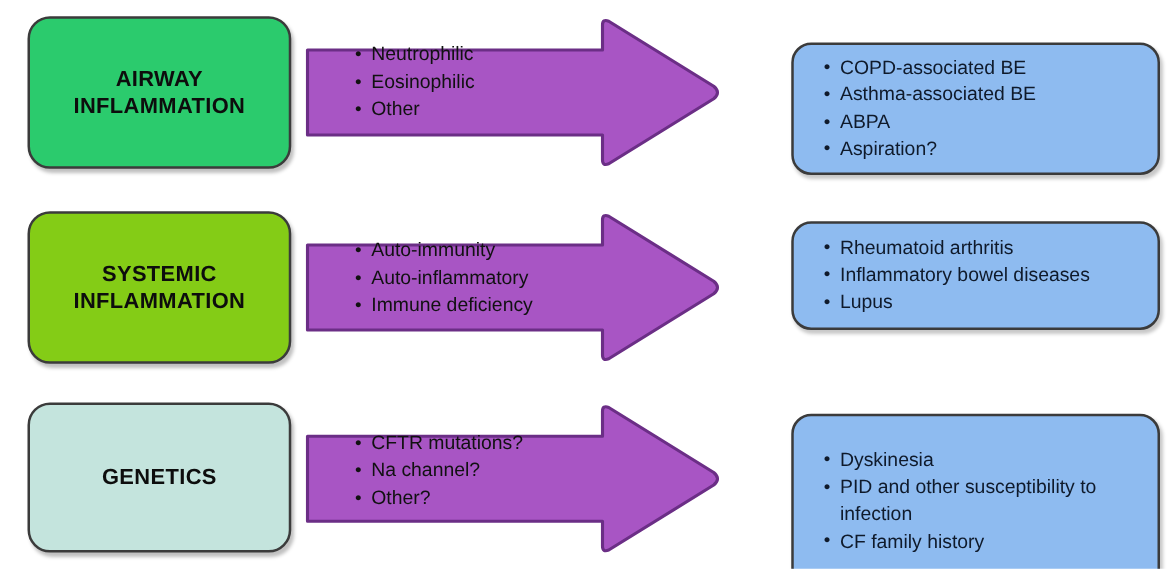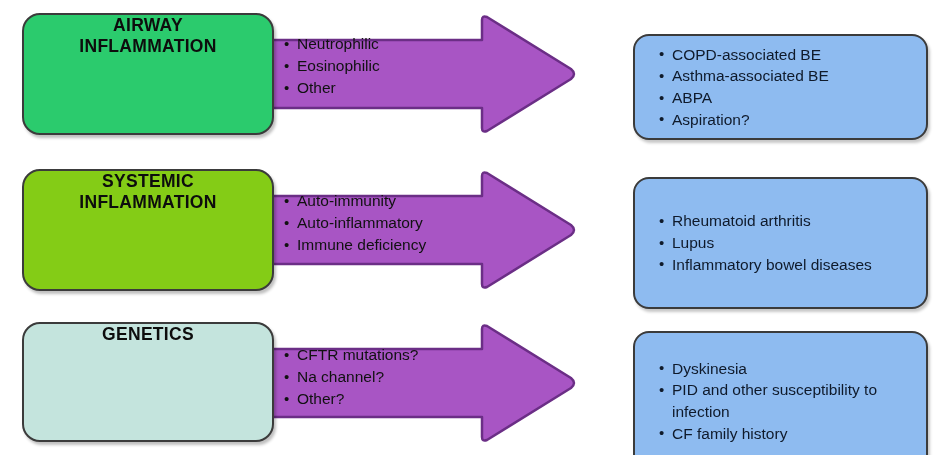--- a/index.html
+++ b/index.html
@@ -35,12 +35,12 @@
   .cat-box {
     position: absolute;
     left: 22px;
-    width: 252px;
+    width: 211px;
     box-sizing: border-box;
     border: 2px solid #3b3b3b;
     border-radius: 18px;
     display: flex;
-    align-items: flex-start;
+    align-items: center;
     justify-content: center;
     text-align: center;
     color: #0d0d0d;

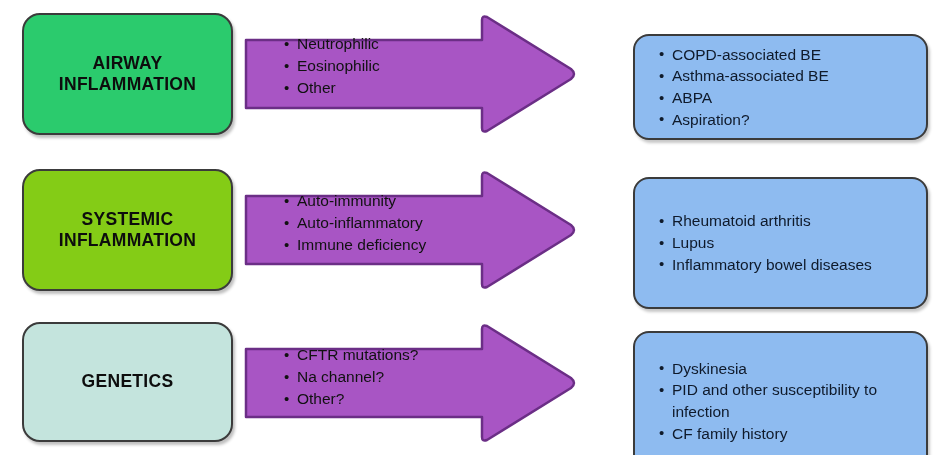--- a/index.html
+++ b/index.html
@@ -116,7 +116,7 @@
     align-items: center;
   }
   .row-1 .out-box { top: 34px; height: 106px; }
-  .row-2 .out-box { top: 20px; height: 132px; }
+  .row-2 .out-box { top: 20px; height: 87px; }
   .row-3 .out-box { top: 21px; height: 140px; }
 
   .out-list {

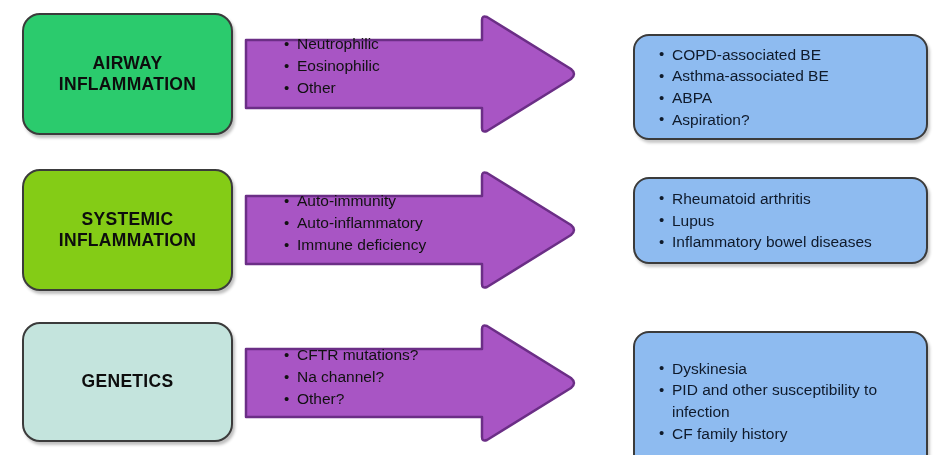--- a/index.html
+++ b/index.html
@@ -200,8 +200,8 @@
     <div class="out-box">
       <ul class="out-list">
         <li>Rheumatoid arthritis</li>
+        <li>Inflammatory bowel diseases</li>
         <li>Lupus</li>
-        <li>Inflammatory bowel diseases</li>
       </ul>
     </div>
   </div>

